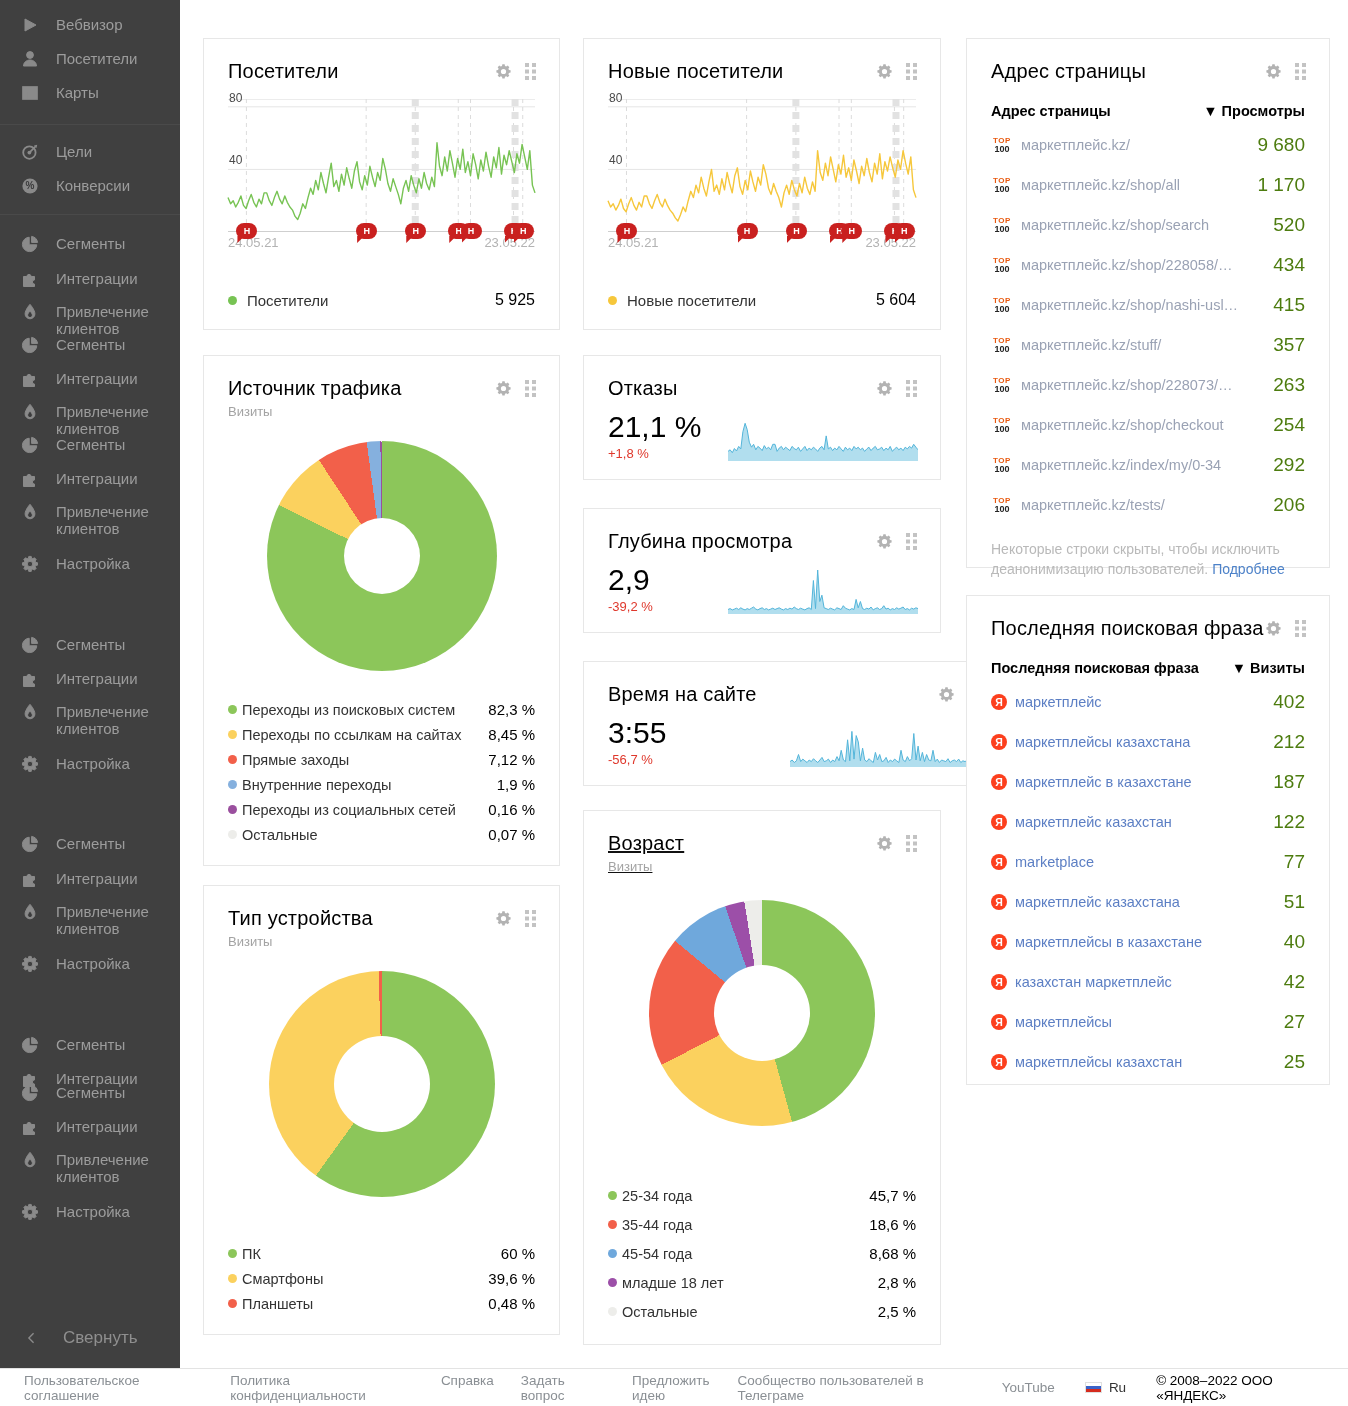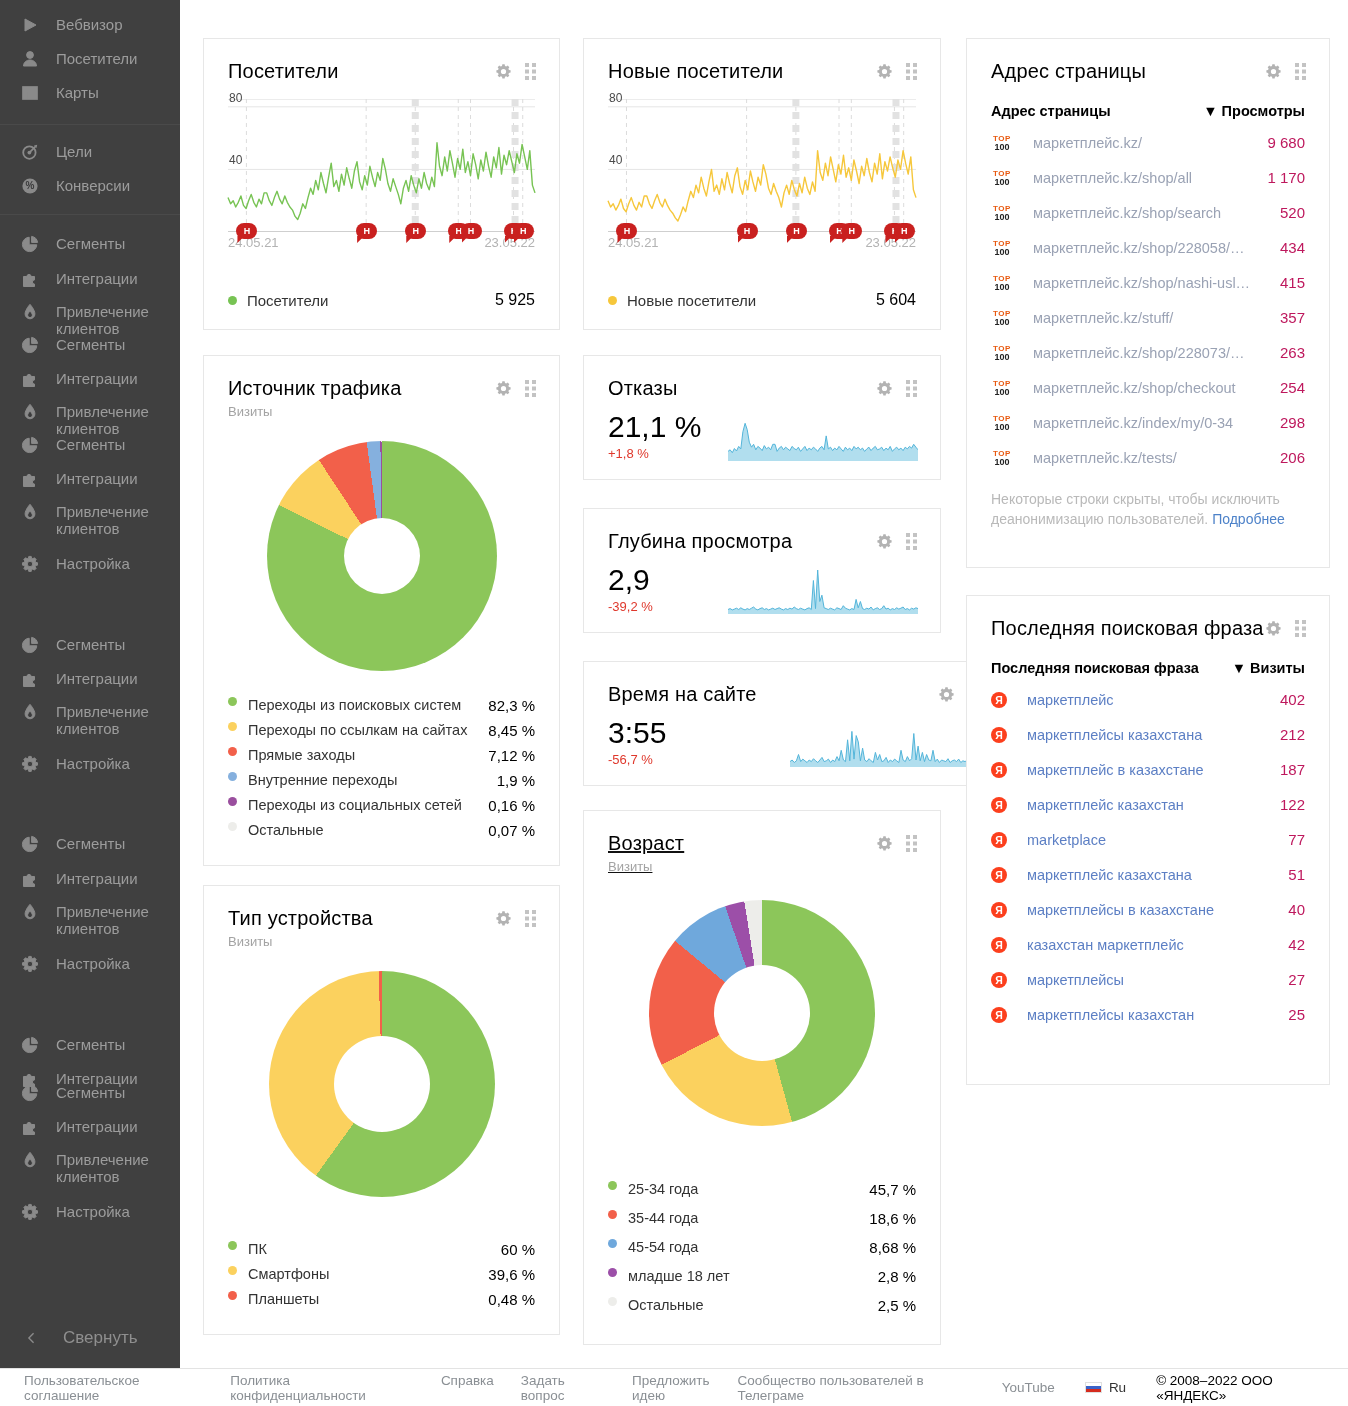--- a/index.html
+++ b/index.html
@@ -57,7 +57,7 @@
   .t-head{display:flex;justify-content:space-between;font-weight:bold;font-size:14.5px;color:#000;
     padding:20px 24px 6px;}
   .t-rows{padding:0 24px;}
-  .t-row{display:flex;align-items:center;gap:20px;padding:9px 0;}
+  .t-row{display:flex;align-items:center;gap:8px;padding:9px 0;}
   .t-row .t-val{margin-left:auto;font-size:15px;color:#be185d;}
   .t-link{font-size:14.5px;color:#9aa2b4;text-decoration:none;cursor:pointer;}
   .t-link.phrase{color:#5c7fc4;}

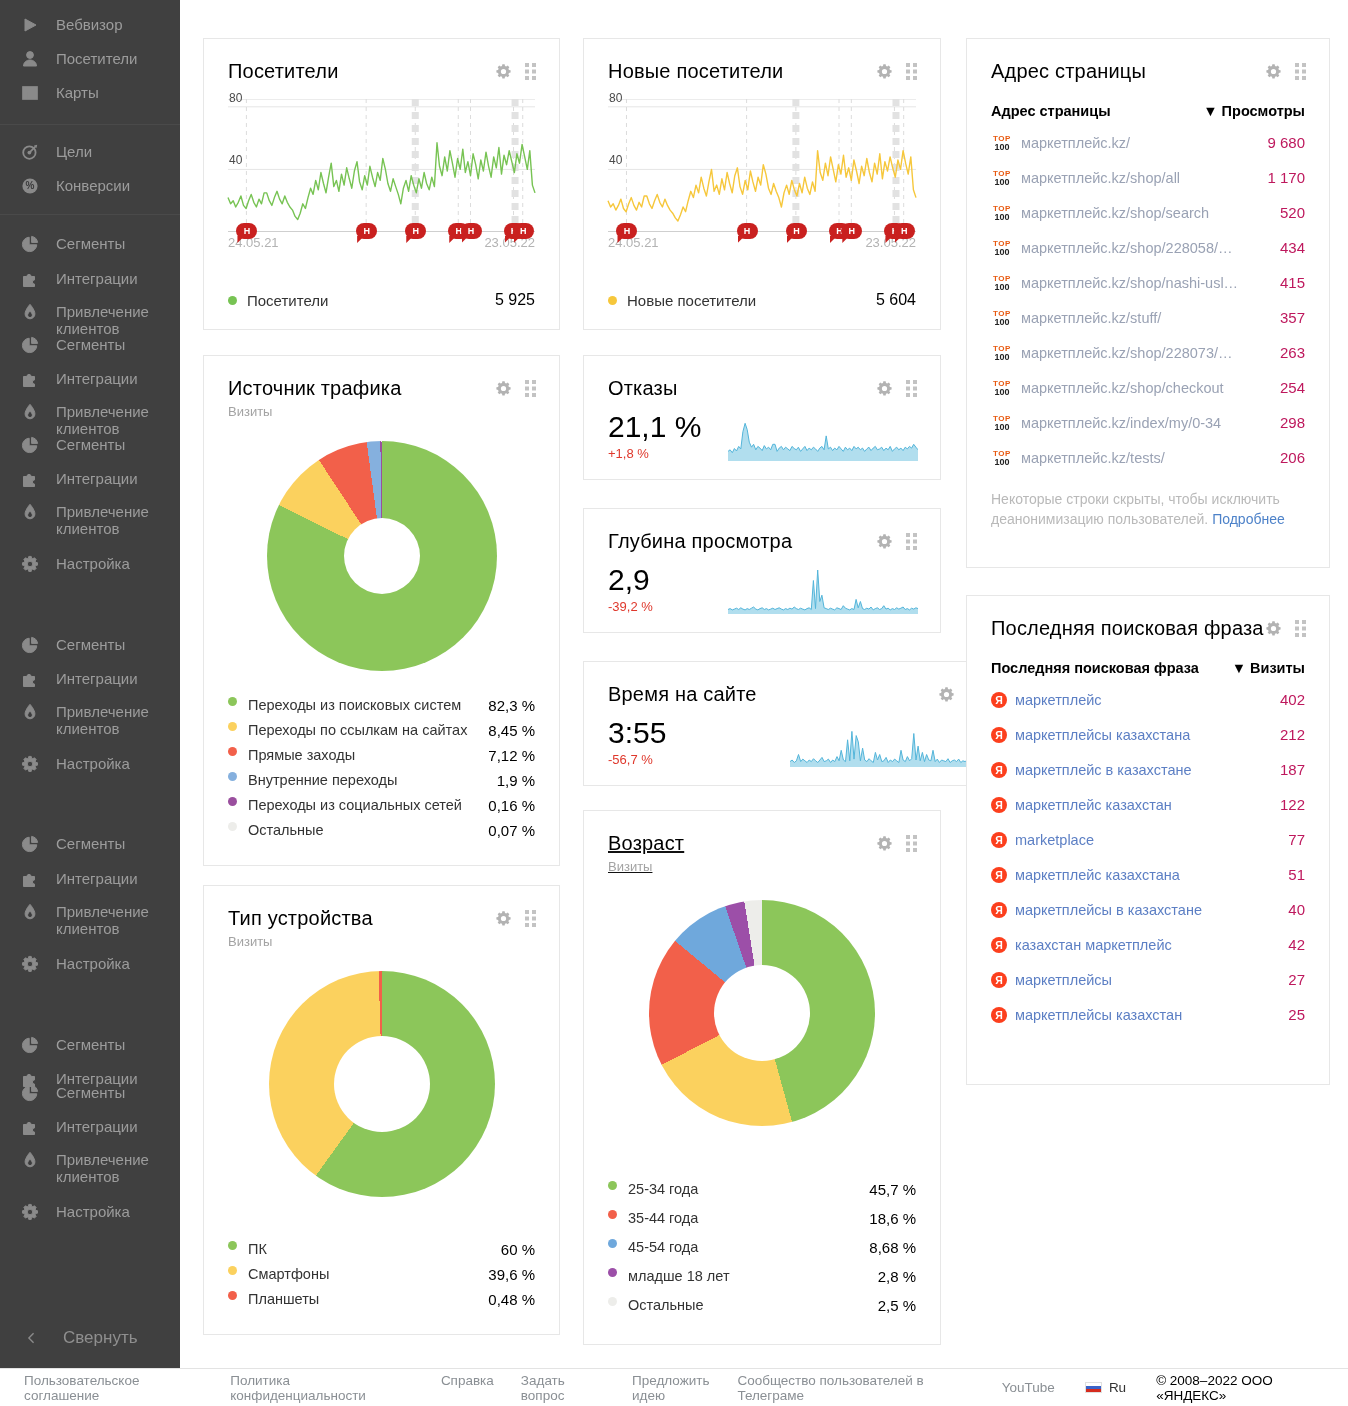--- a/index.html
+++ b/index.html
@@ -58,7 +58,7 @@
     padding:20px 24px 6px;}
   .t-rows{padding:0 24px;}
   .t-row{display:flex;align-items:center;gap:8px;padding:9px 0;}
-  .t-row .t-val{margin-left:auto;font-size:15px;color:#be185d;}
+  .t-row .t-val{margin-left:auto;font-size:19px;color:#4d7c0f;}
   .t-link{font-size:14.5px;color:#9aa2b4;text-decoration:none;cursor:pointer;}
   .t-link.phrase{color:#5c7fc4;}
   .top-badge{display:flex;flex-direction:column;align-items:center;line-height:8px;width:22px;flex:0 0 22px;}

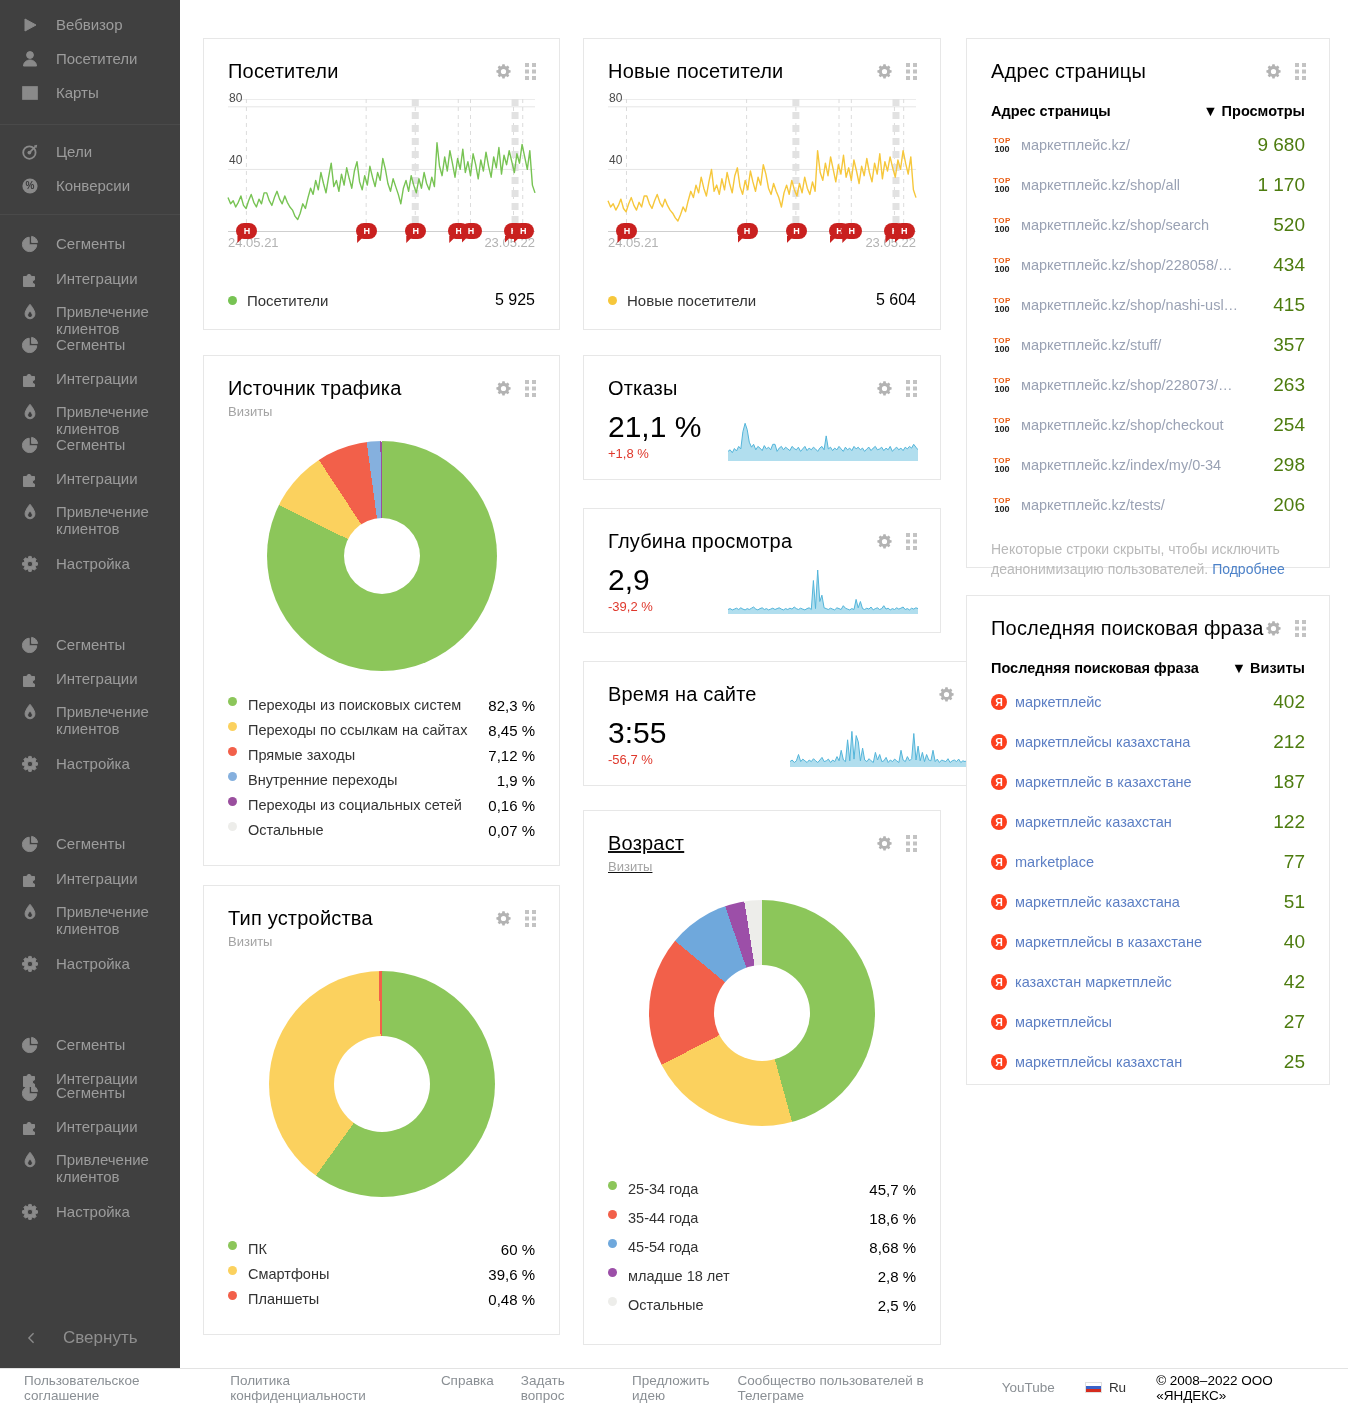--- a/index.html
+++ b/index.html
@@ -513,7 +513,7 @@
               <b>100</b>
             </span>
             <a class="t-link">маркетплейс.kz/index/my/0-34</a>
-            <span class="t-val">298</span>
+            <span class="t-val">292</span>
           </div>
           <div class="t-row">
             <span class="top-badge">

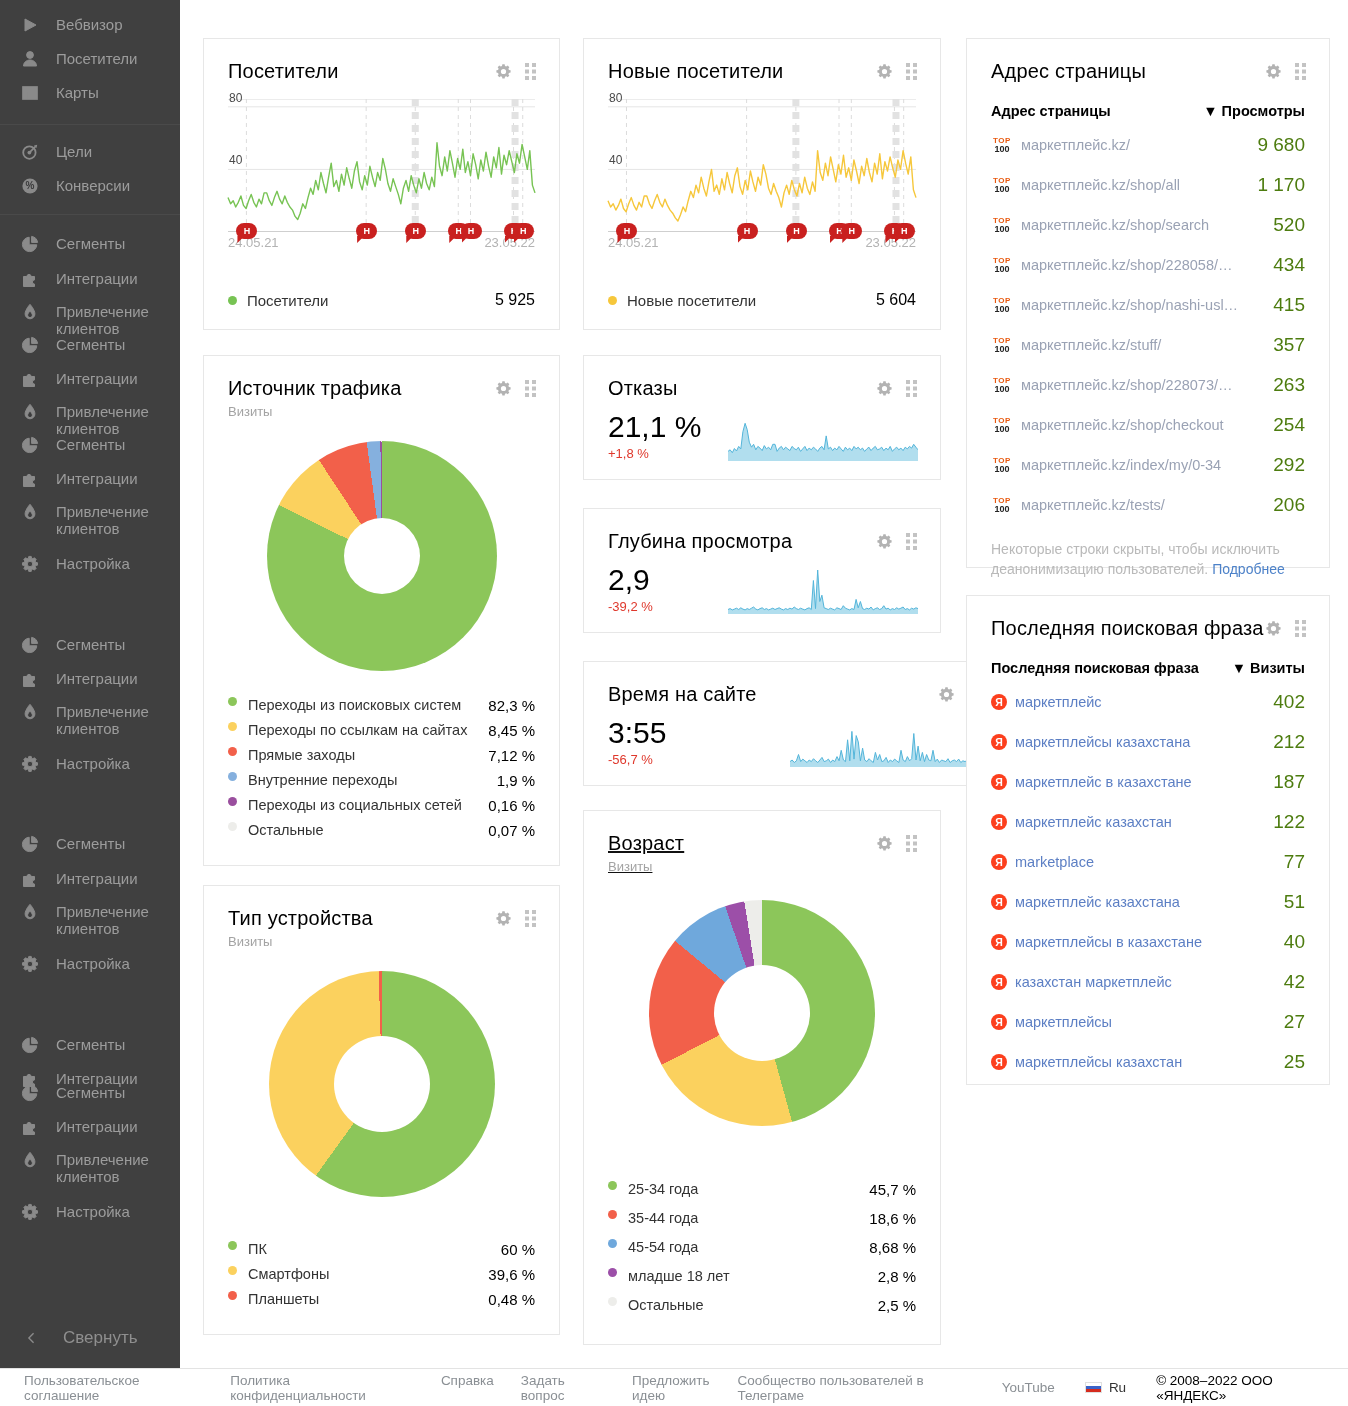--- a/index.html
+++ b/index.html
@@ -49,7 +49,7 @@
   .donut{border-radius:50%;position:relative;}
   .donut .hole{position:absolute;left:50%;top:50%;transform:translate(-50%,-50%);background:#fff;border-radius:50%;}
   .pie-legend{position:absolute;left:24px;right:24px;bottom:18px;}
-  .pl-row{display:flex;align-items:flex-start;gap:11px;}
+  .pl-row{display:flex;align-items:center;gap:5px;}
   .pl-row .dot{width:9px;height:9px;border-radius:50%;flex:0 0 9px;}
   .pl-row .lbl{font-size:14.5px;color:#333;}
   .pl-row .val{margin-left:auto;font-size:15px;color:#000;}

